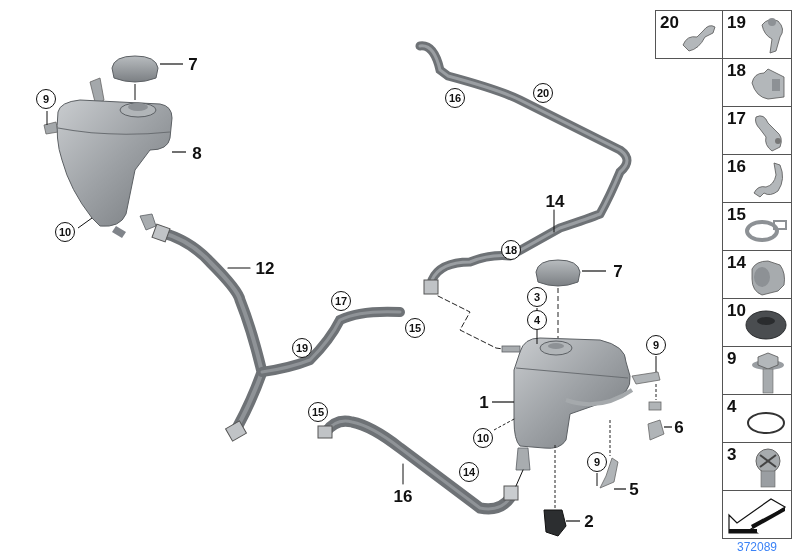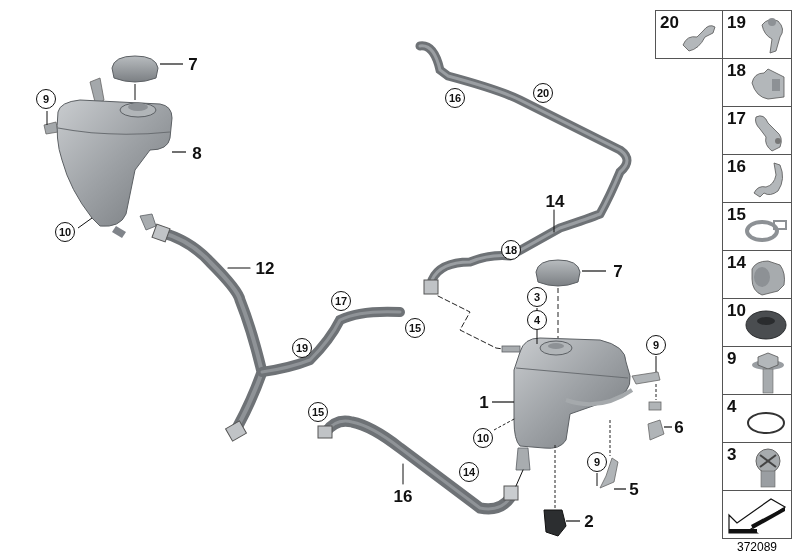--- a/index.html
+++ b/index.html
@@ -16,7 +16,7 @@
   .cell .num { position:absolute; left:4px; top:2px; font-weight:bold; font-size:17px; color:#111; }
   .cell svg { position:absolute; right:3px; top:4px; }
   .docid { position:absolute; left:725px; top:540px; width:64px; text-align:center;
-           font-size:12px; color:#000000; }
+           font-size:12px; color:#3b82f6; }
 </style>
 </head>
 <body>

